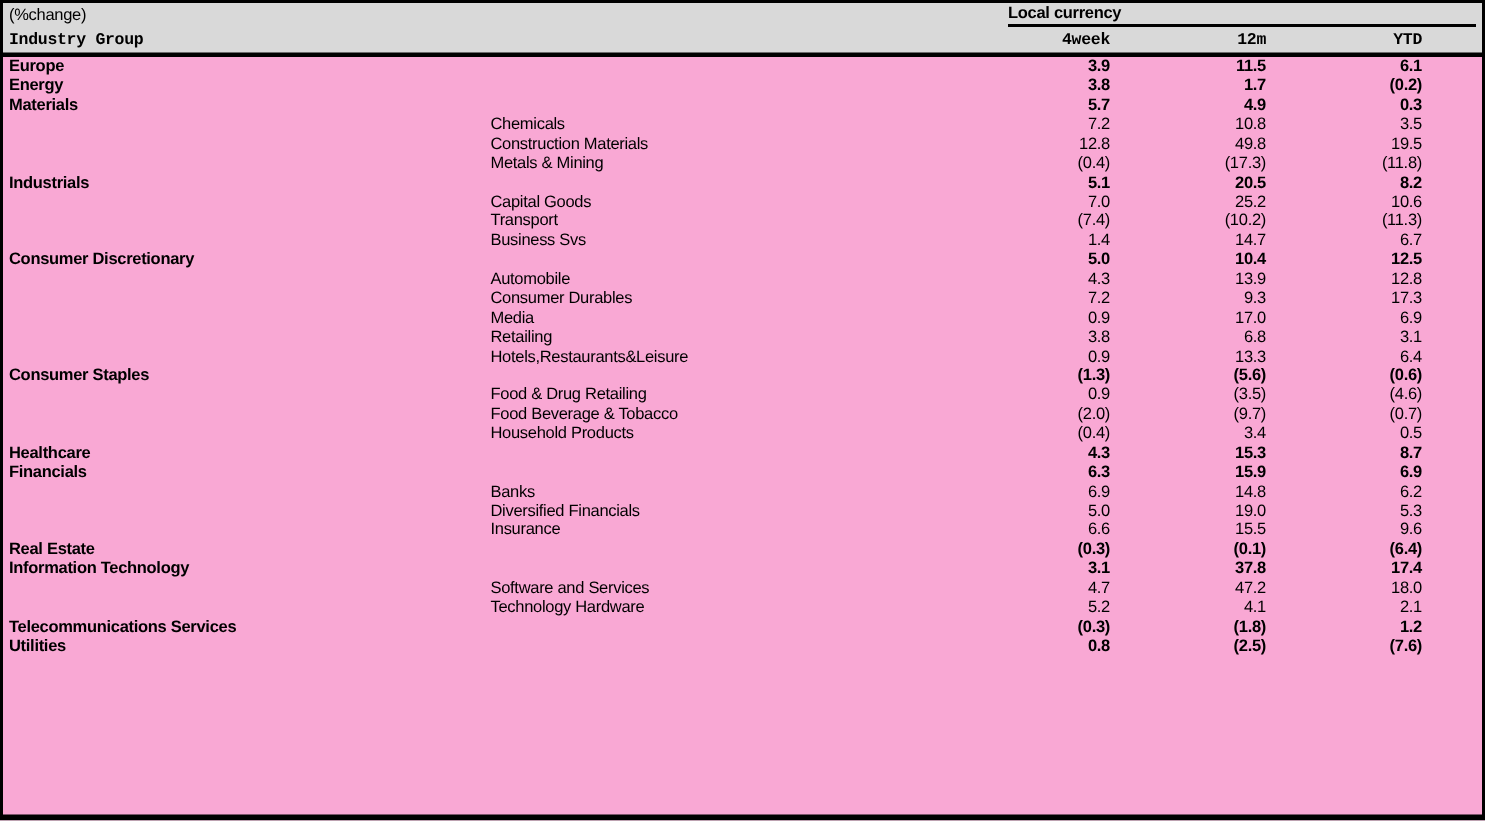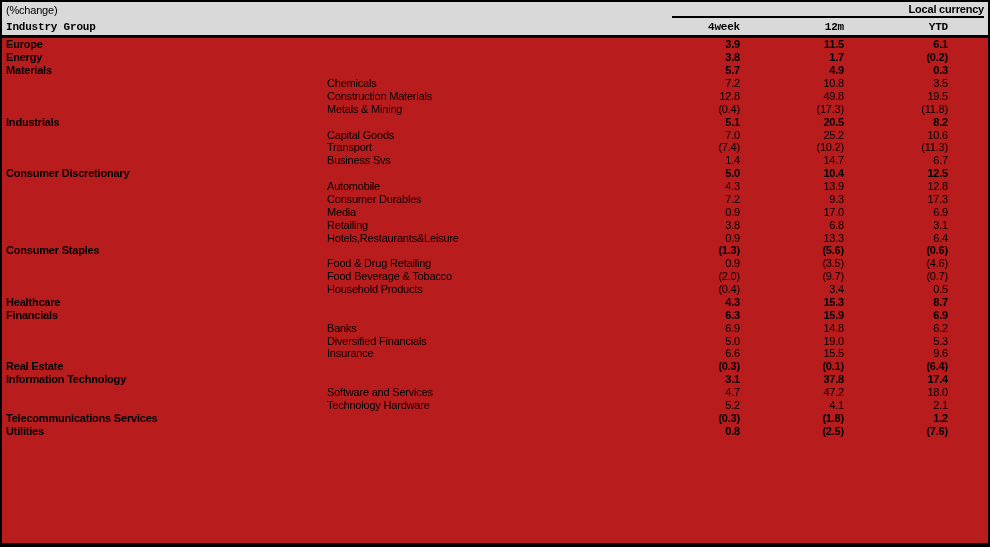--- a/index.html
+++ b/index.html
@@ -12,7 +12,7 @@
     border-left:2px solid #000;
     border-right:2px solid #000;
     border-bottom:4px solid #000;
-    background:#b91c1c;
+    background:#f9a8d4;
     overflow:hidden;
     font-size:11px;
     letter-spacing:-0.2px;

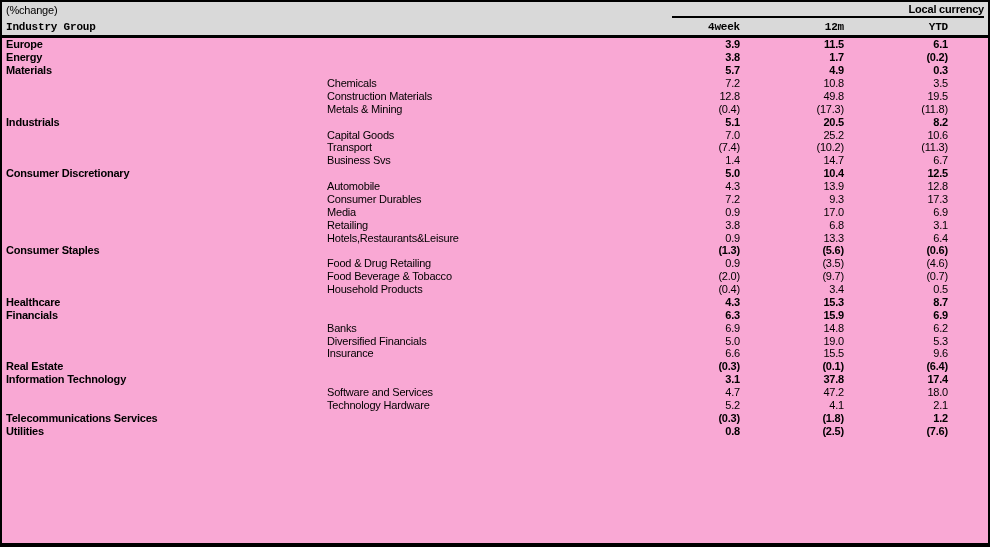--- a/index.html
+++ b/index.html
@@ -38,7 +38,7 @@
     position:absolute;
     left:670px; right:4px; bottom:0;
     height:16px; line-height:15px;
-    text-align:right;
+    text-align:left;
     font-weight:700;
     border-bottom:2px solid #000;
   }

